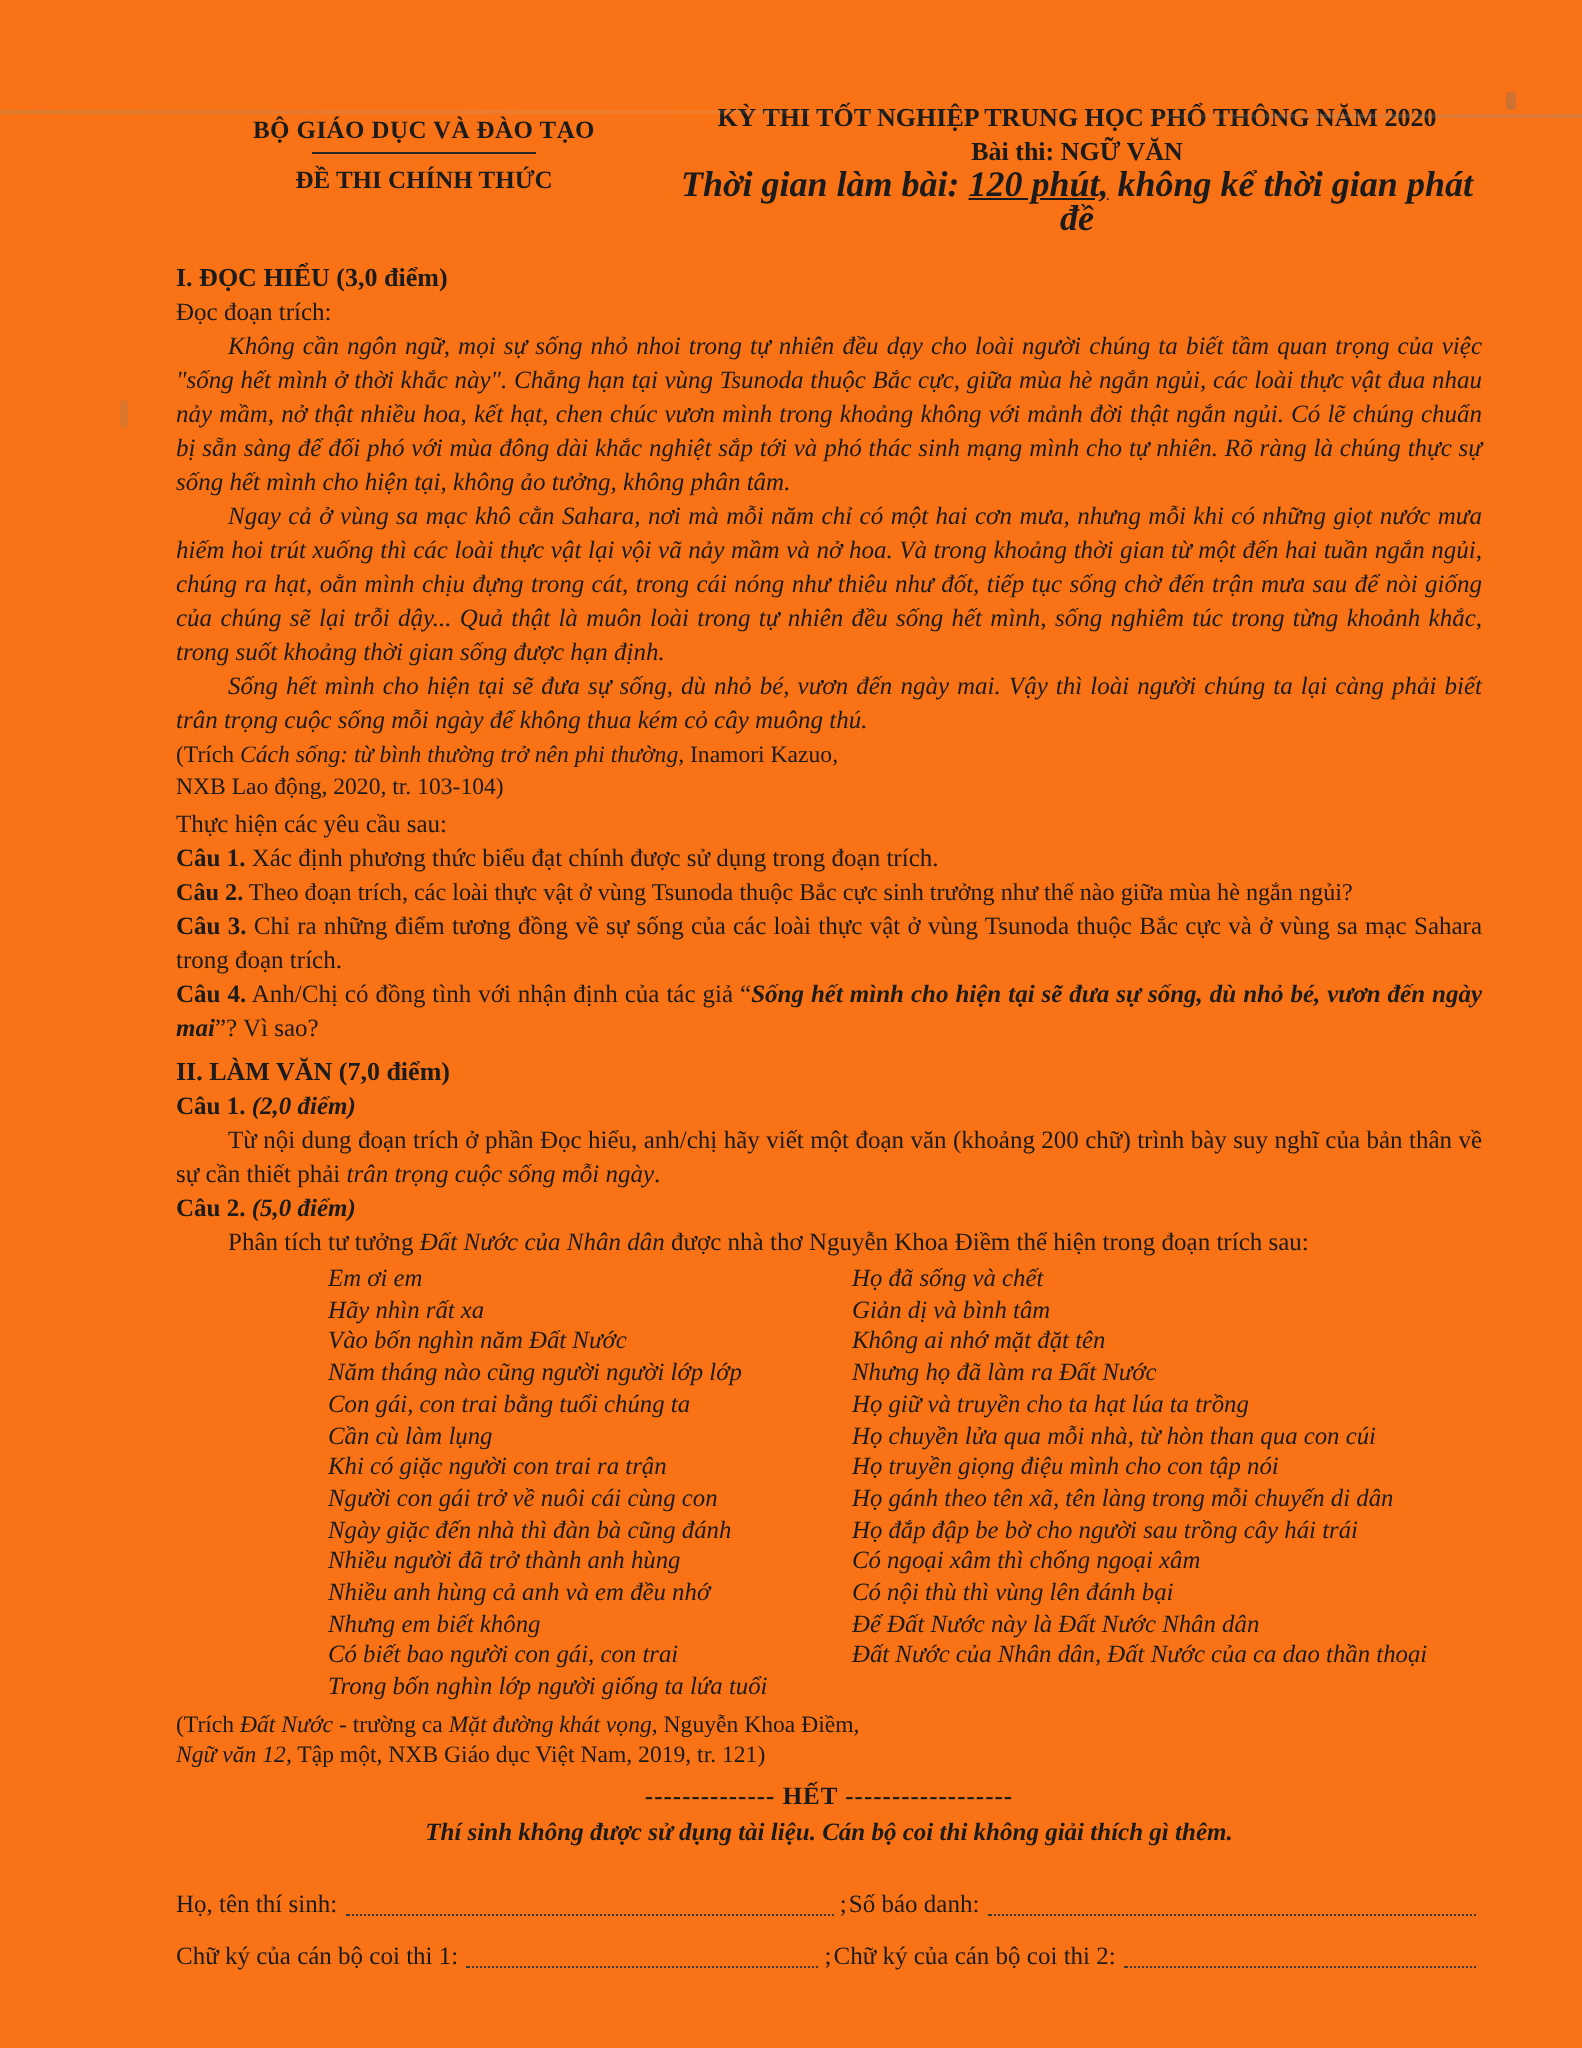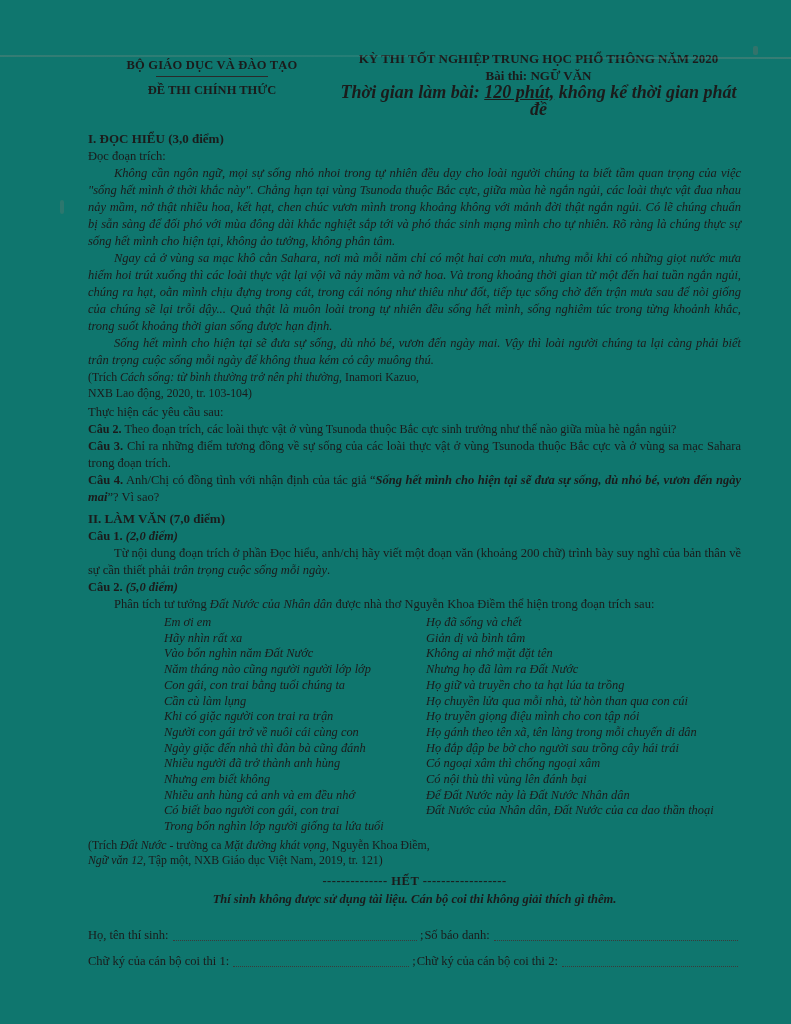--- a/index.html
+++ b/index.html
@@ -5,7 +5,7 @@
   html,body{margin:0;padding:0;background:#ffffff;}
   .page{
     width:791px;height:1024px;box-sizing:border-box;
-    background:#0f766e;color:#1b1b1b;position:relative;overflow:hidden;
+    background:#f97316;color:#1b1b1b;position:relative;overflow:hidden;
     padding:50px 50px 0 88px;
     font-family:"Liberation Serif","DejaVu Serif",serif;
     font-size:12.5px;line-height:17px;

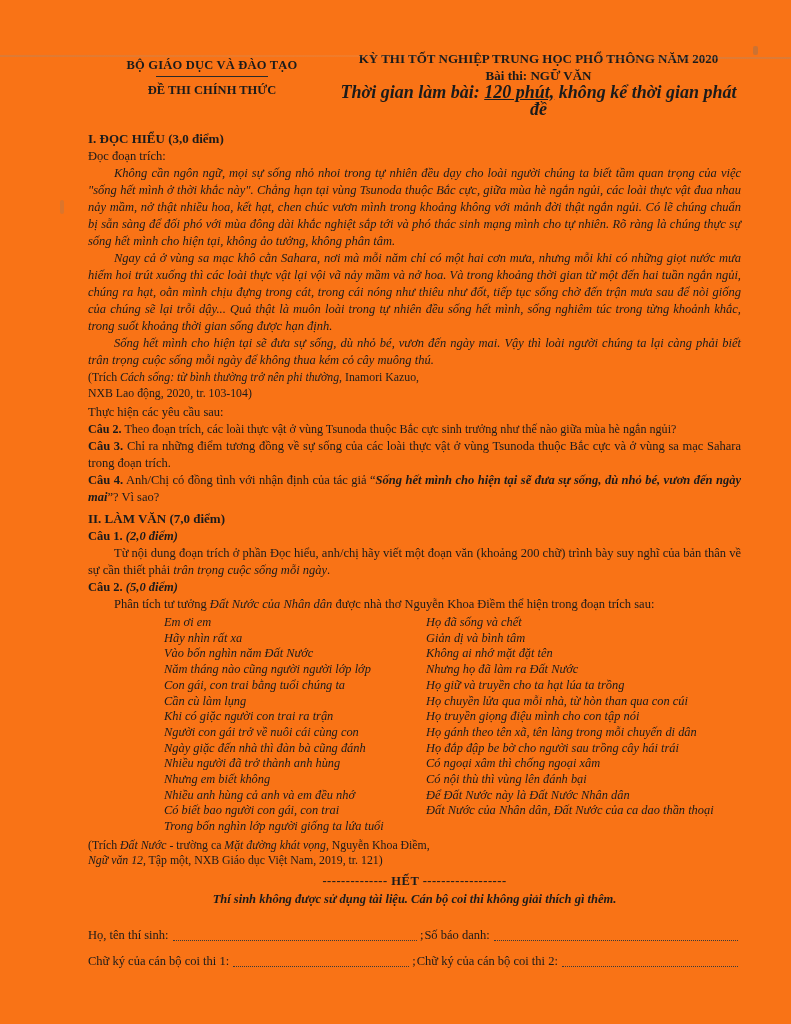--- a/index.html
+++ b/index.html
@@ -85,6 +85,7 @@
     <div>NXB Lao động, 2020, tr. 103-104)</div>
   </div>
   <div class="prompt">Thực hiện các yêu cầu sau:</div>
+  <p class="question"><span class="b">Câu 1.</span><span> Xác định phương thức biểu đạt chính được sử dụng trong đoạn trích.</span></p>
   <p class="question q-tight"><span class="b">Câu 2.</span><span> Theo đoạn trích, các loài thực vật ở vùng Tsunoda thuộc Bắc cực sinh trưởng như thế nào giữa mùa hè ngắn ngủi?</span></p>
   <p class="question"><span class="b">Câu 3.</span><span> Chỉ ra những điểm tương đồng về sự sống của các loài thực vật ở vùng Tsunoda thuộc Bắc cực và ở vùng sa mạc Sahara trong đoạn trích.</span></p>
   <p class="question"><span class="b">Câu 4.</span><span> Anh/Chị có đồng tình với nhận định của tác giả “</span><span class="bi">Sống hết mình cho hiện tại sẽ đưa sự sống, dù nhỏ bé, vươn đến ngày mai</span><span>”? Vì sao?</span></p>

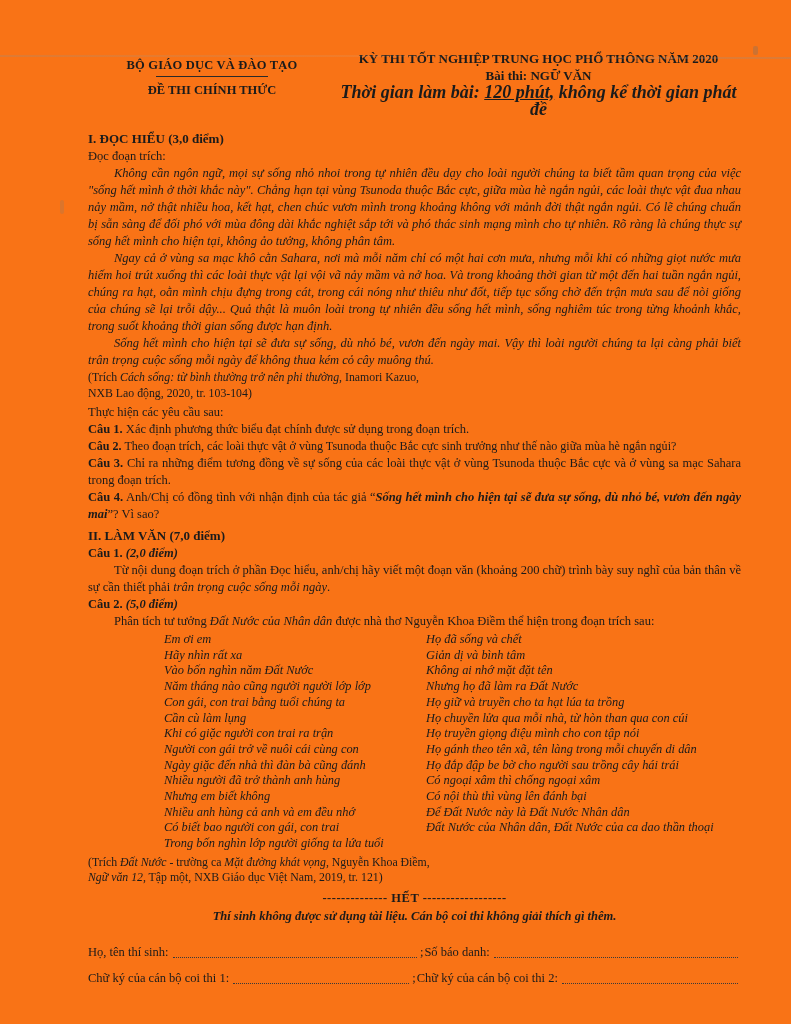--- a/index.html
+++ b/index.html
@@ -108,8 +108,8 @@
         <div class="poem-line">Người con gái trở về nuôi cái cùng con</div>
         <div class="poem-line">Ngày giặc đến nhà thì đàn bà cũng đánh</div>
         <div class="poem-line">Nhiều người đã trở thành anh hùng</div>
+        <div class="poem-line">Nhiều anh hùng cả anh và em đều nhớ</div>
         <div class="poem-line">Nhưng em biết không</div>
-        <div class="poem-line">Nhiều anh hùng cả anh và em đều nhớ</div>
         <div class="poem-line">Có biết bao người con gái, con trai</div>
         <div class="poem-line">Trong bốn nghìn lớp người giống ta lứa tuổi</div>
       </div>

